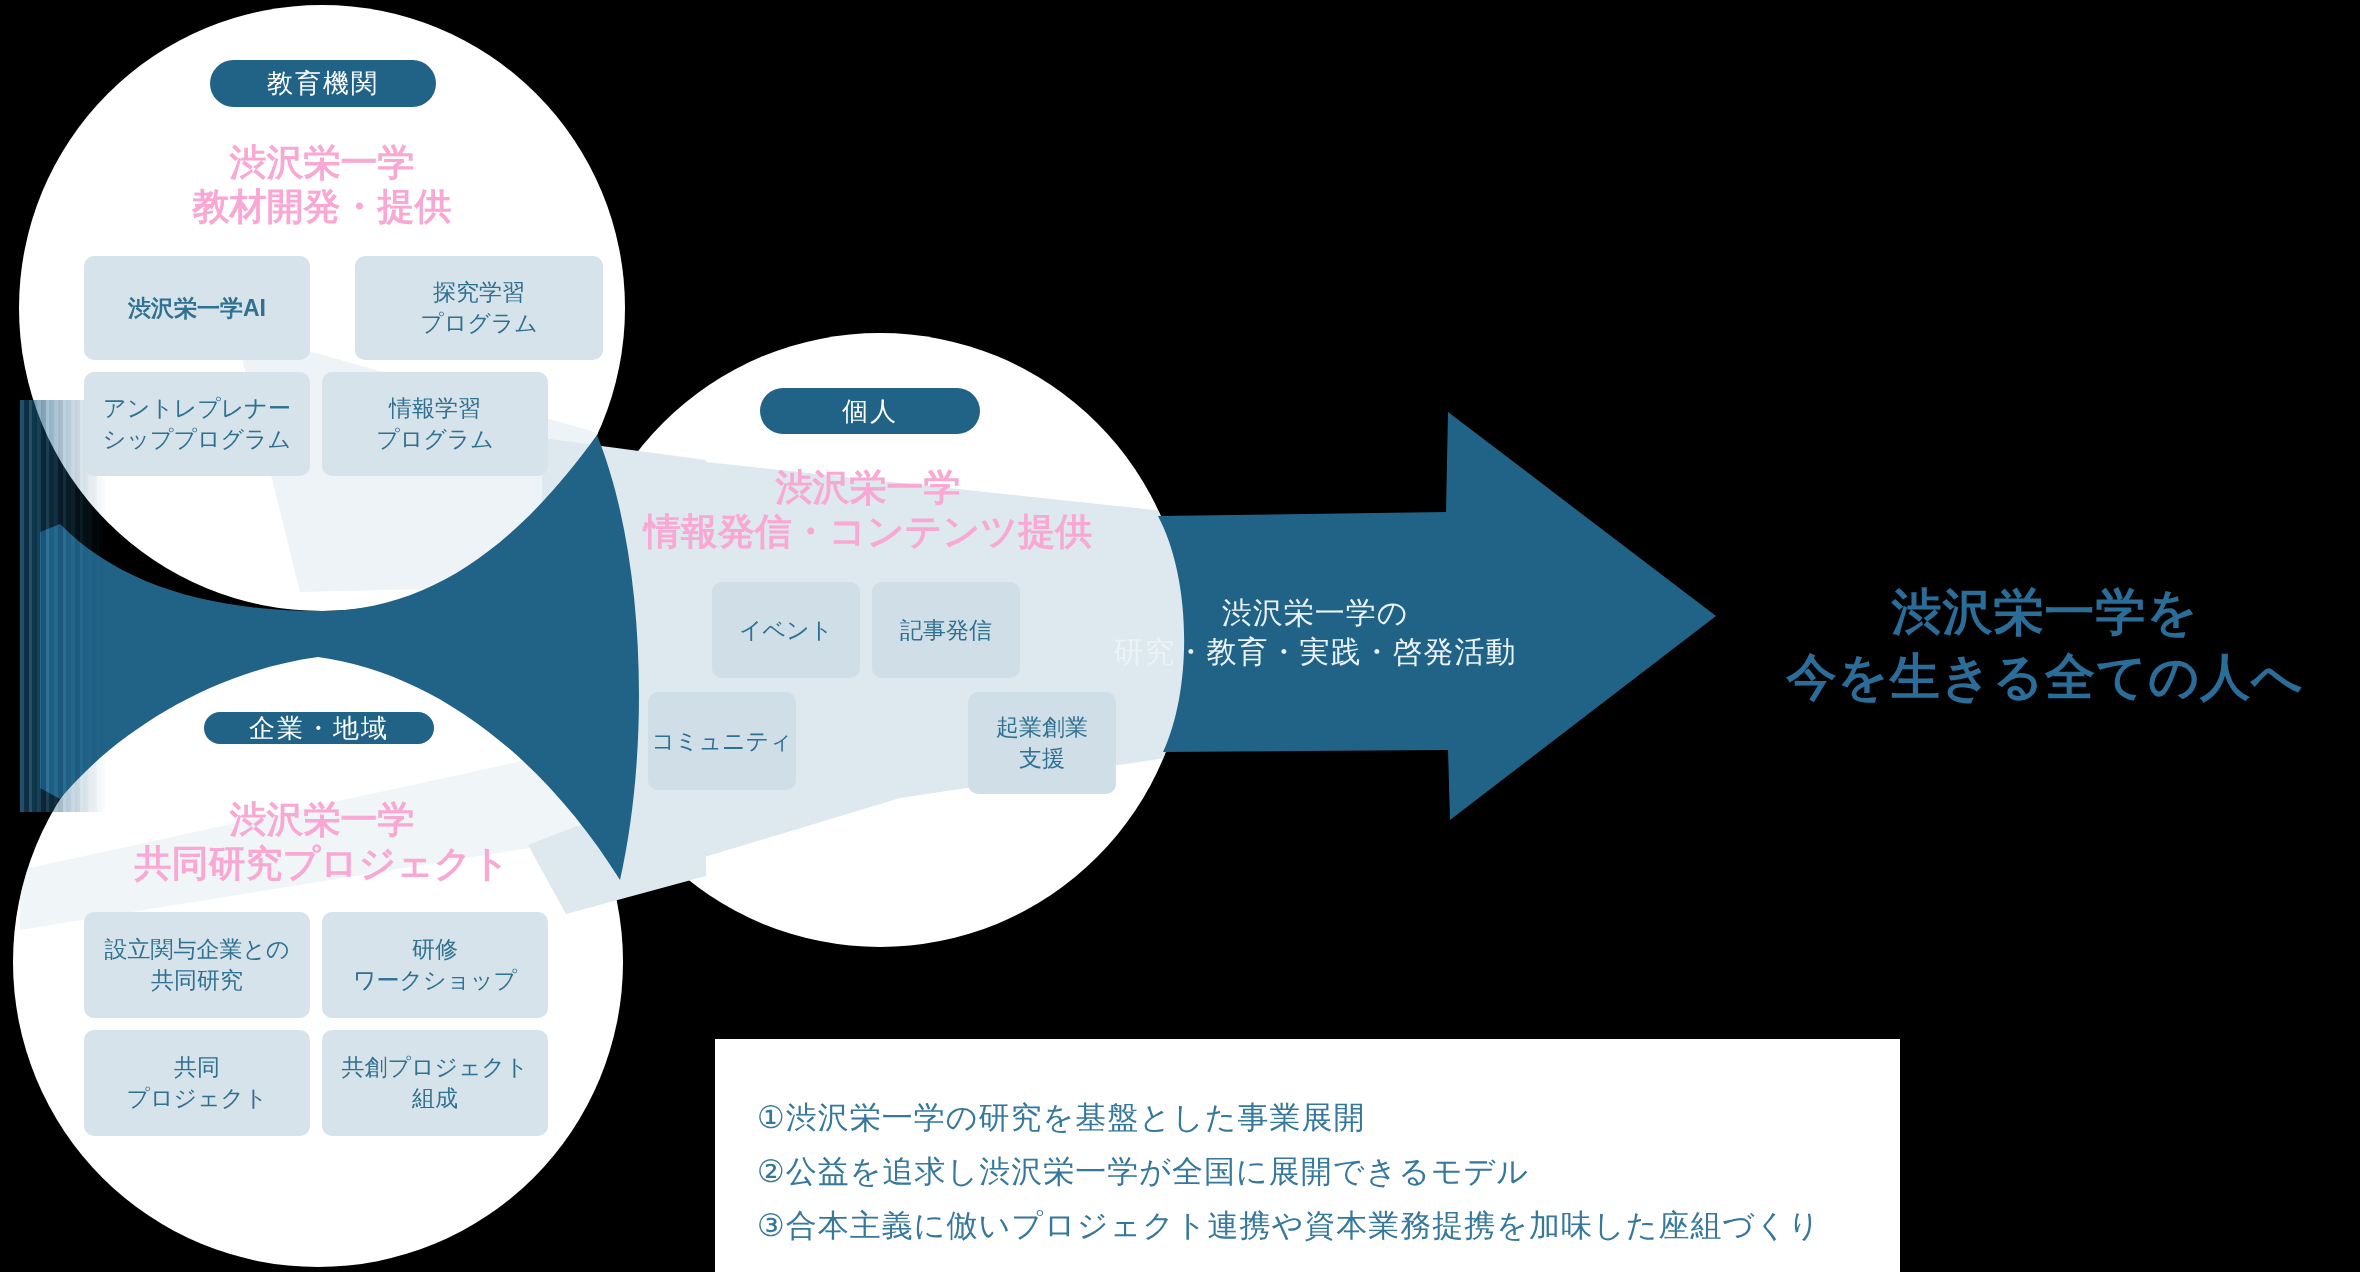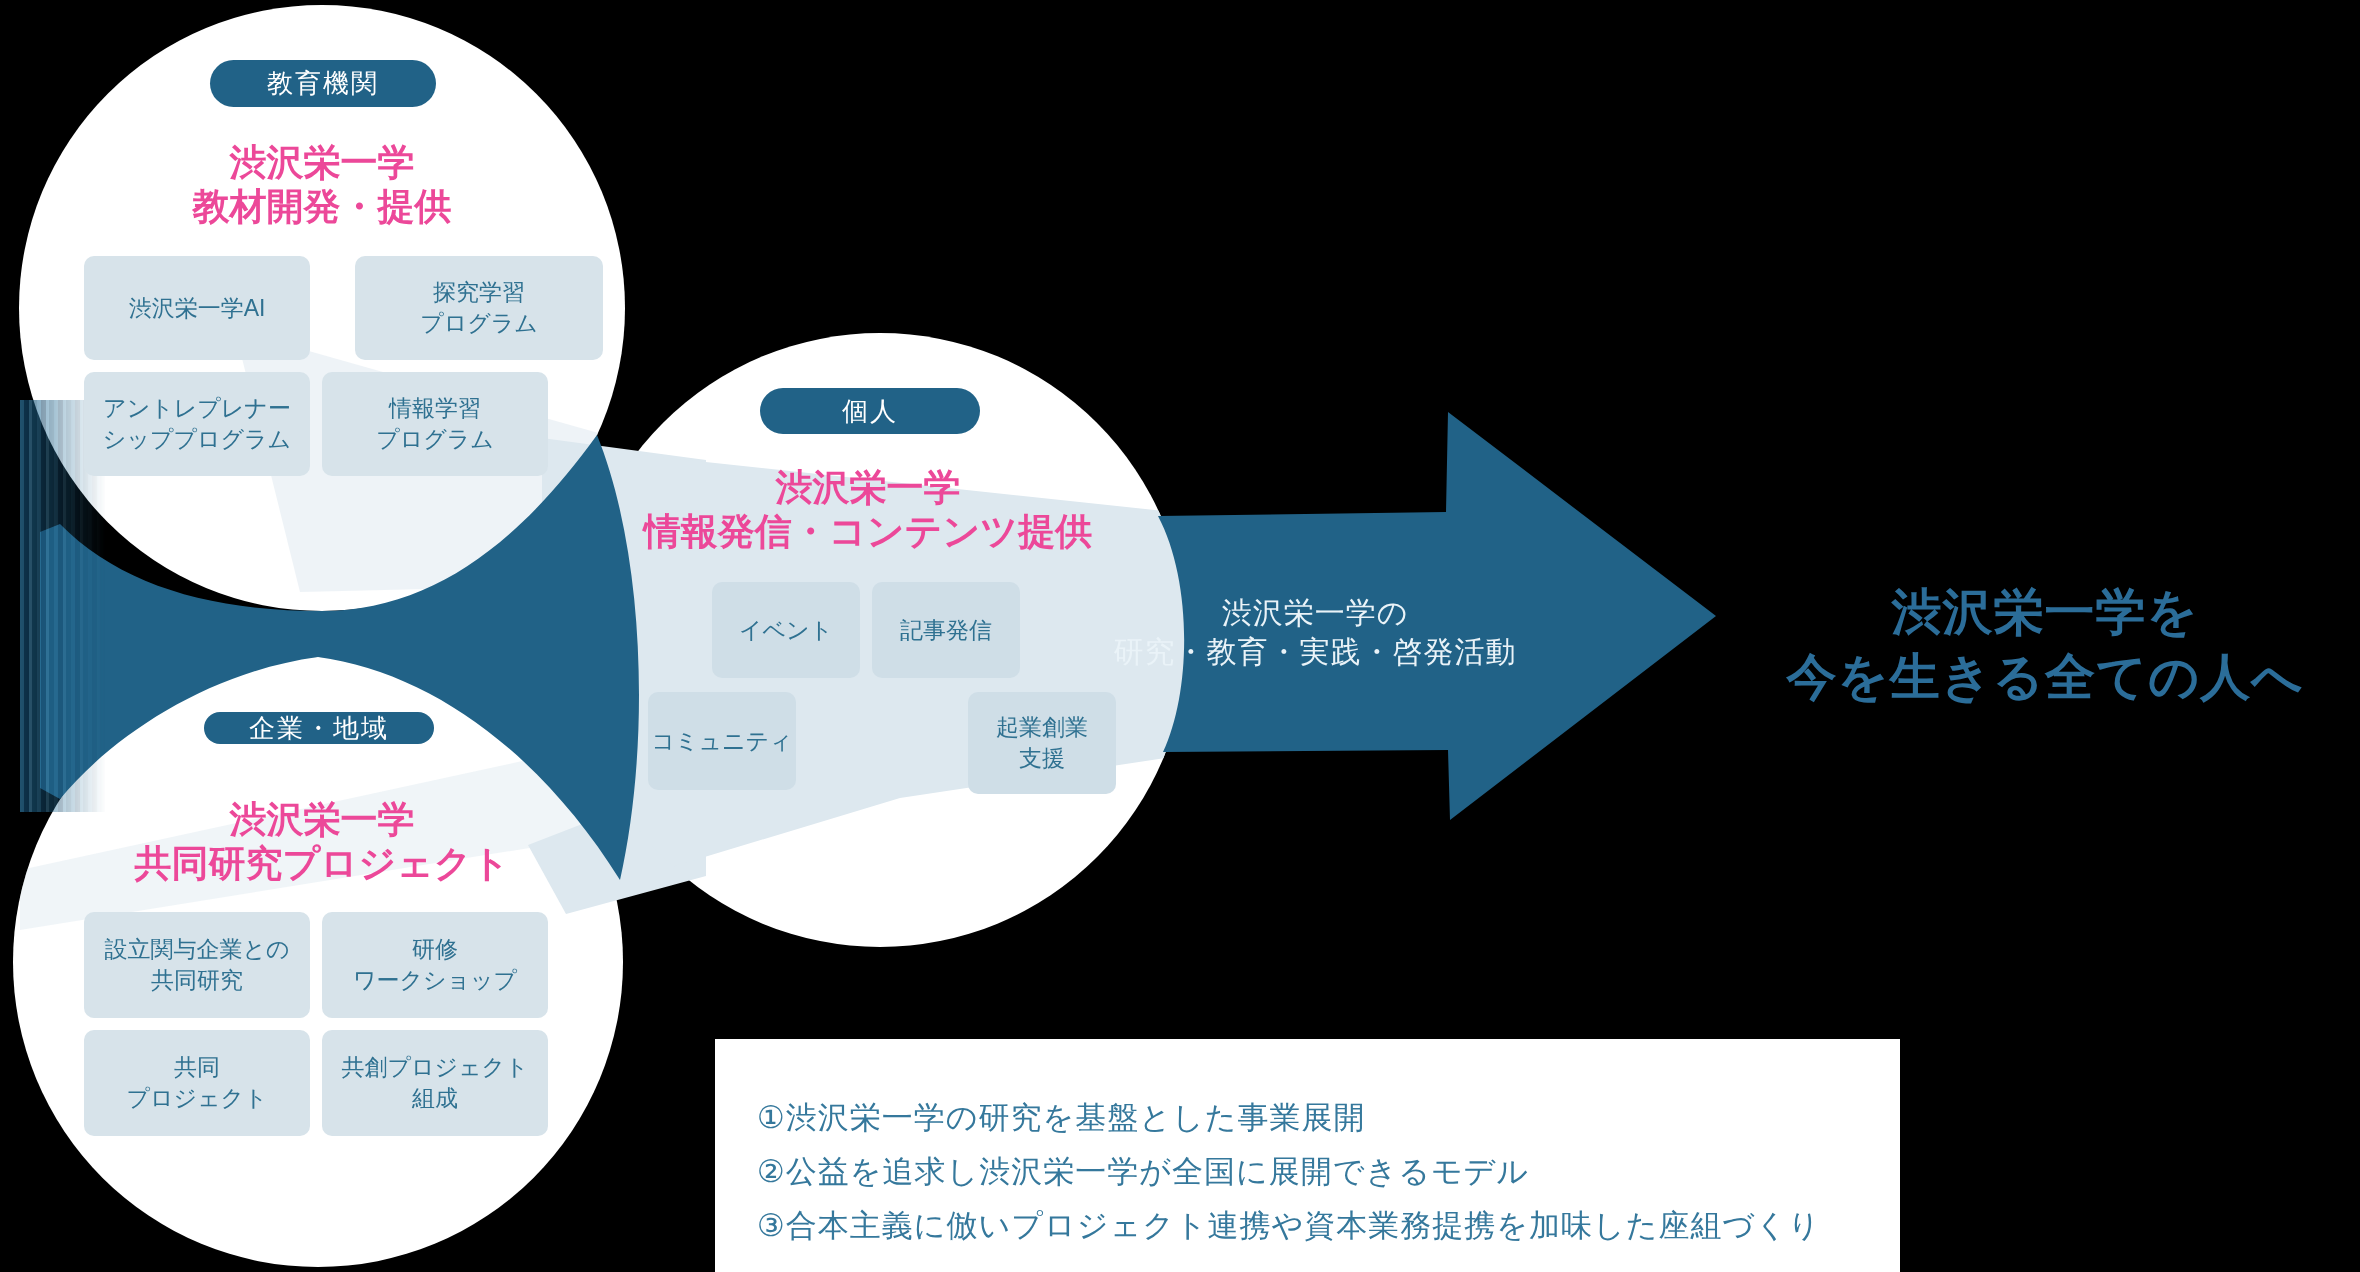--- a/index.html
+++ b/index.html
@@ -26,7 +26,7 @@
   }
   .title{
     position:absolute;text-align:center;white-space:pre-line;
-    color:#ec4899;font-weight:700;font-size:37px;line-height:44px;
+    color:#f9a8d4;font-weight:700;font-size:37px;line-height:44px;
   }
   .box{
     position:absolute;display:flex;align-items:center;justify-content:center;

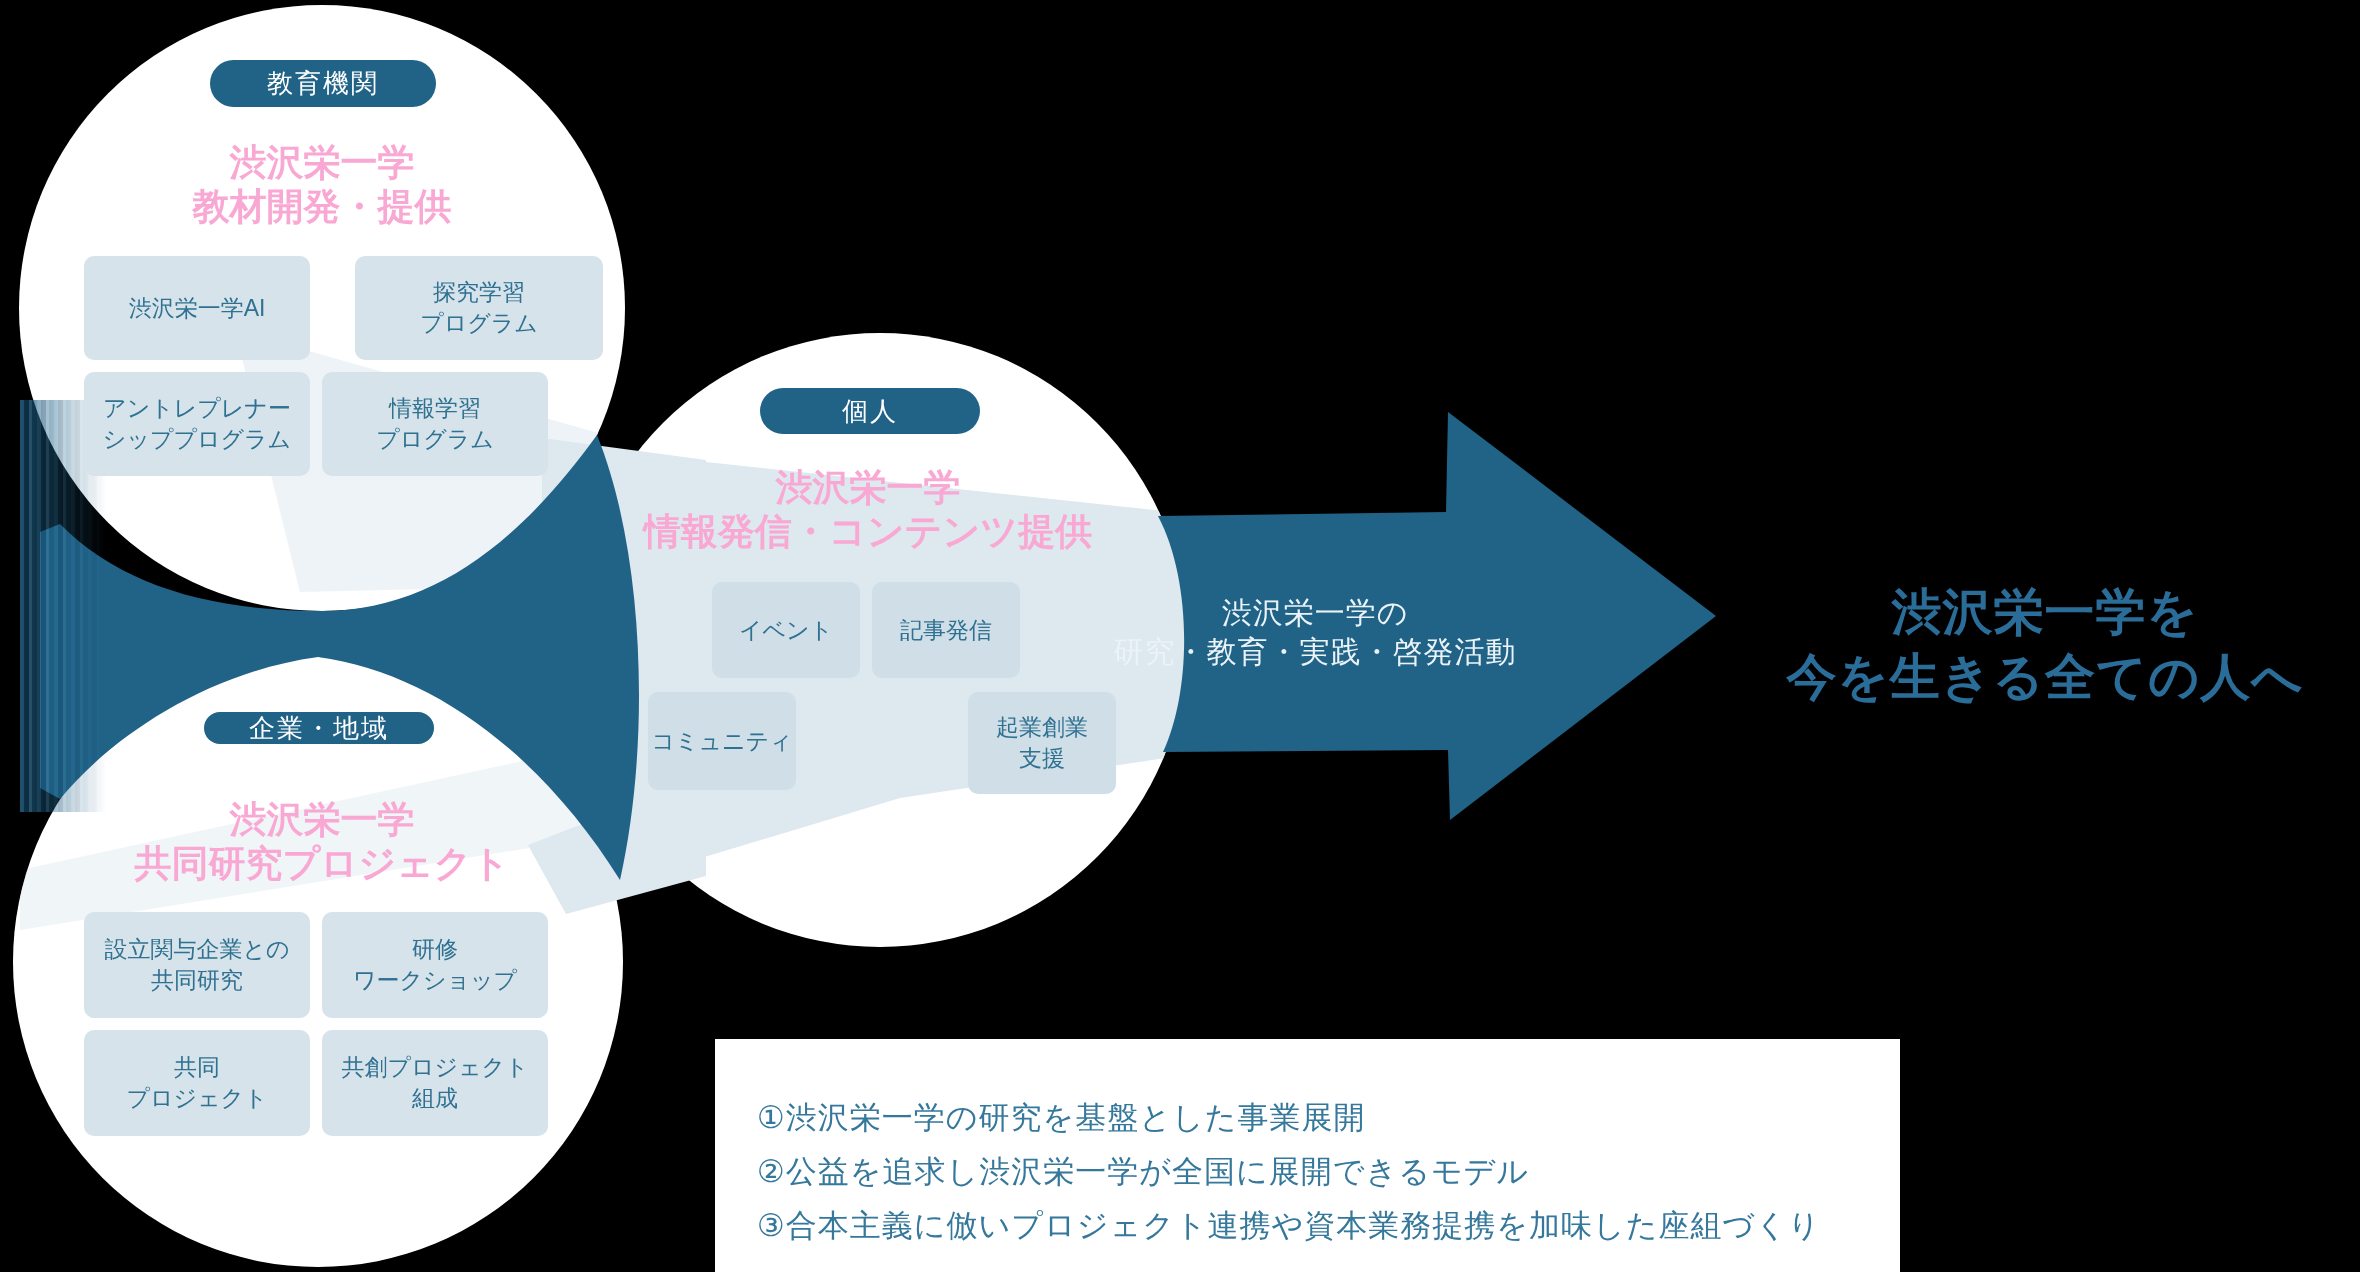--- a/index.html
+++ b/index.html
@@ -105,7 +105,7 @@
   <div class="badge" style="left:210px;top:60px;width:226px;height:47px;">教育機関</div>
   <div class="title" style="left:82px;top:141px;width:480px;">渋沢栄一学
 教材開発・提供</div>
-  <div class="box left" style="left:84px;top:256px;width:226px;height:104px;">渋沢栄一学AI</div>
+  <div class="box left" style="left:84px;top:256px;width:226px;height:104px;font-weight:bold;">渋沢栄一学AI</div>
   <div class="box left" style="left:322px;top:256px;width:248px;height:104px;margin-left:33px;">探究学習
 プログラム</div>
   <div class="box left" style="left:84px;top:372px;width:226px;height:104px;">アントレプレナー

